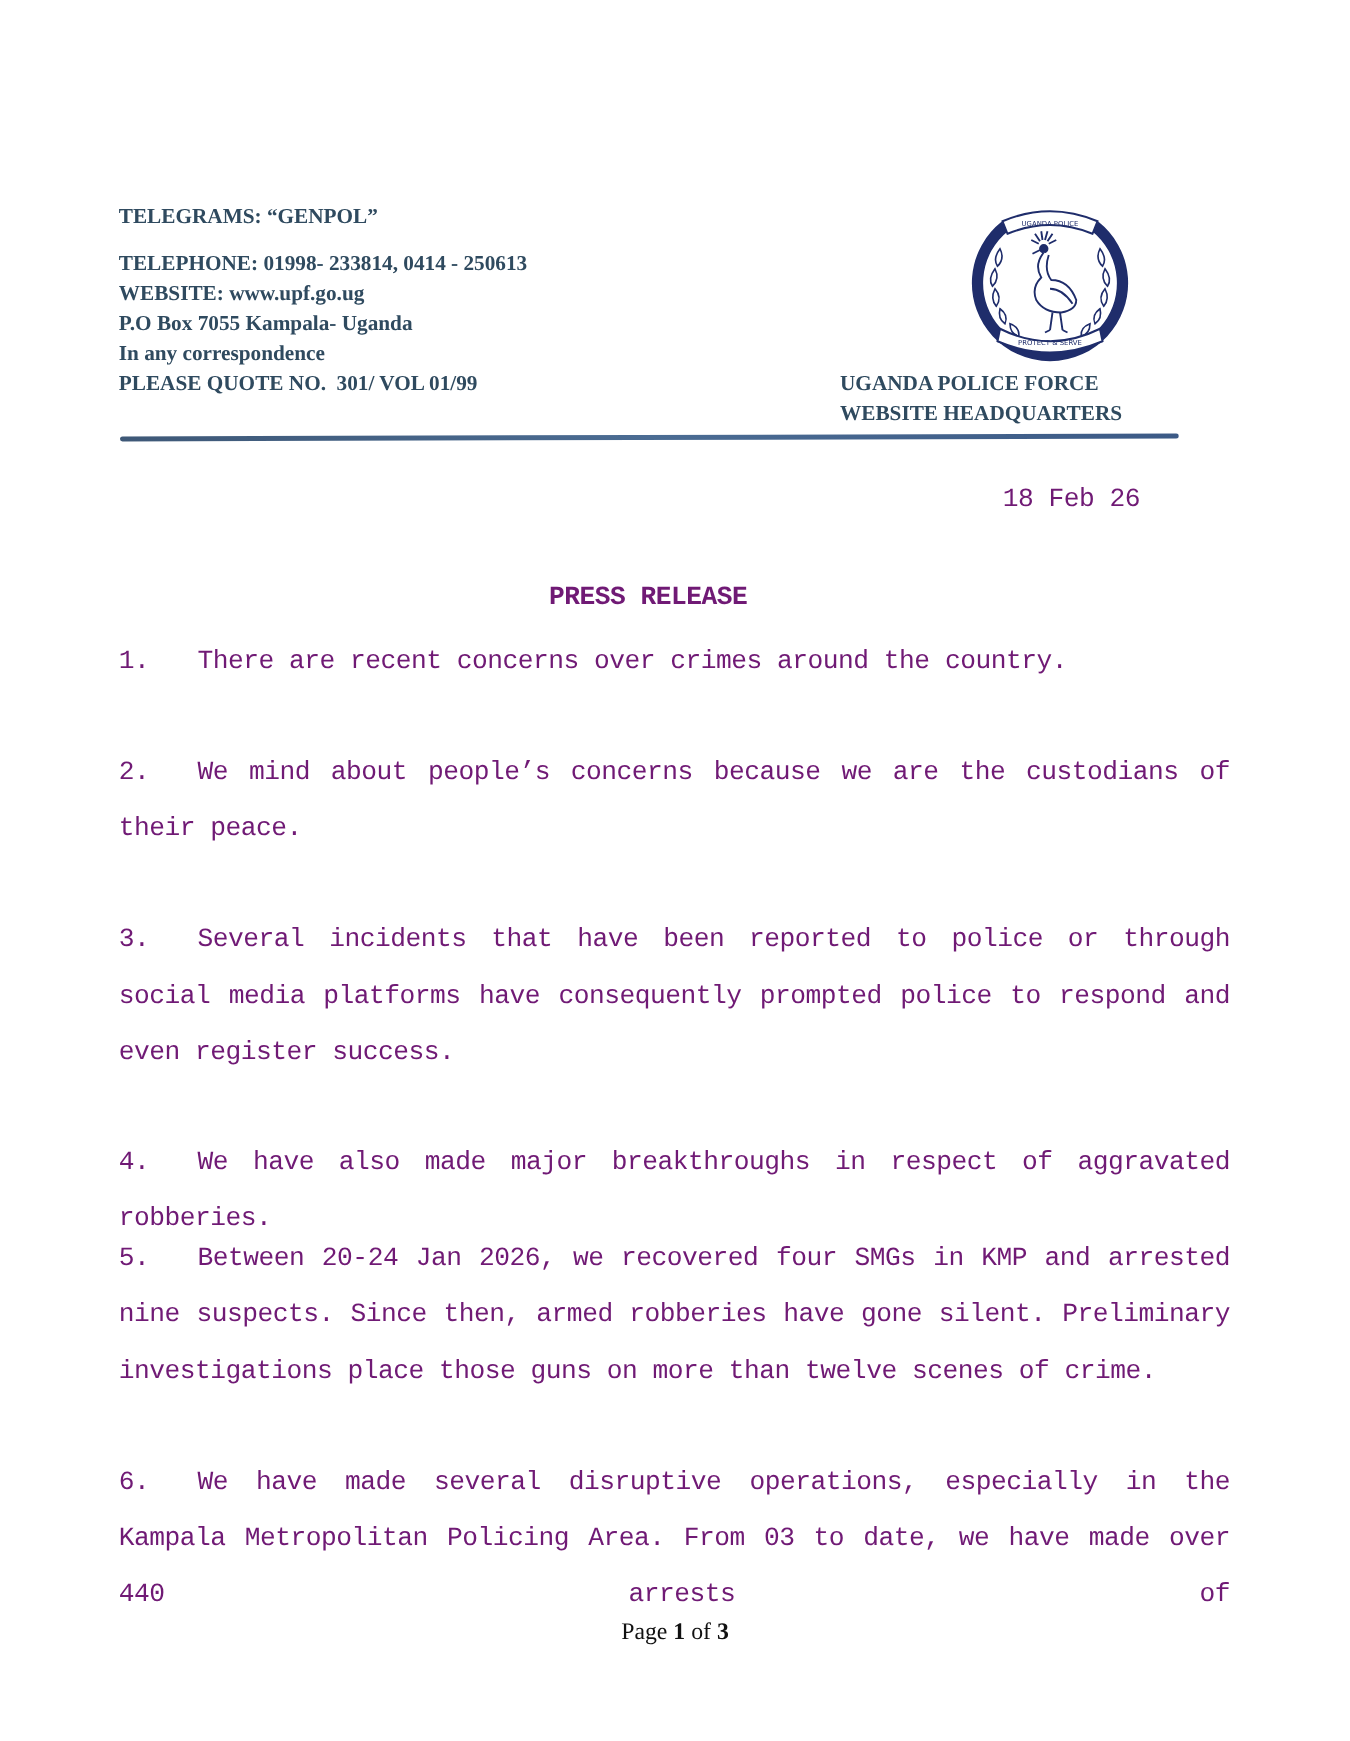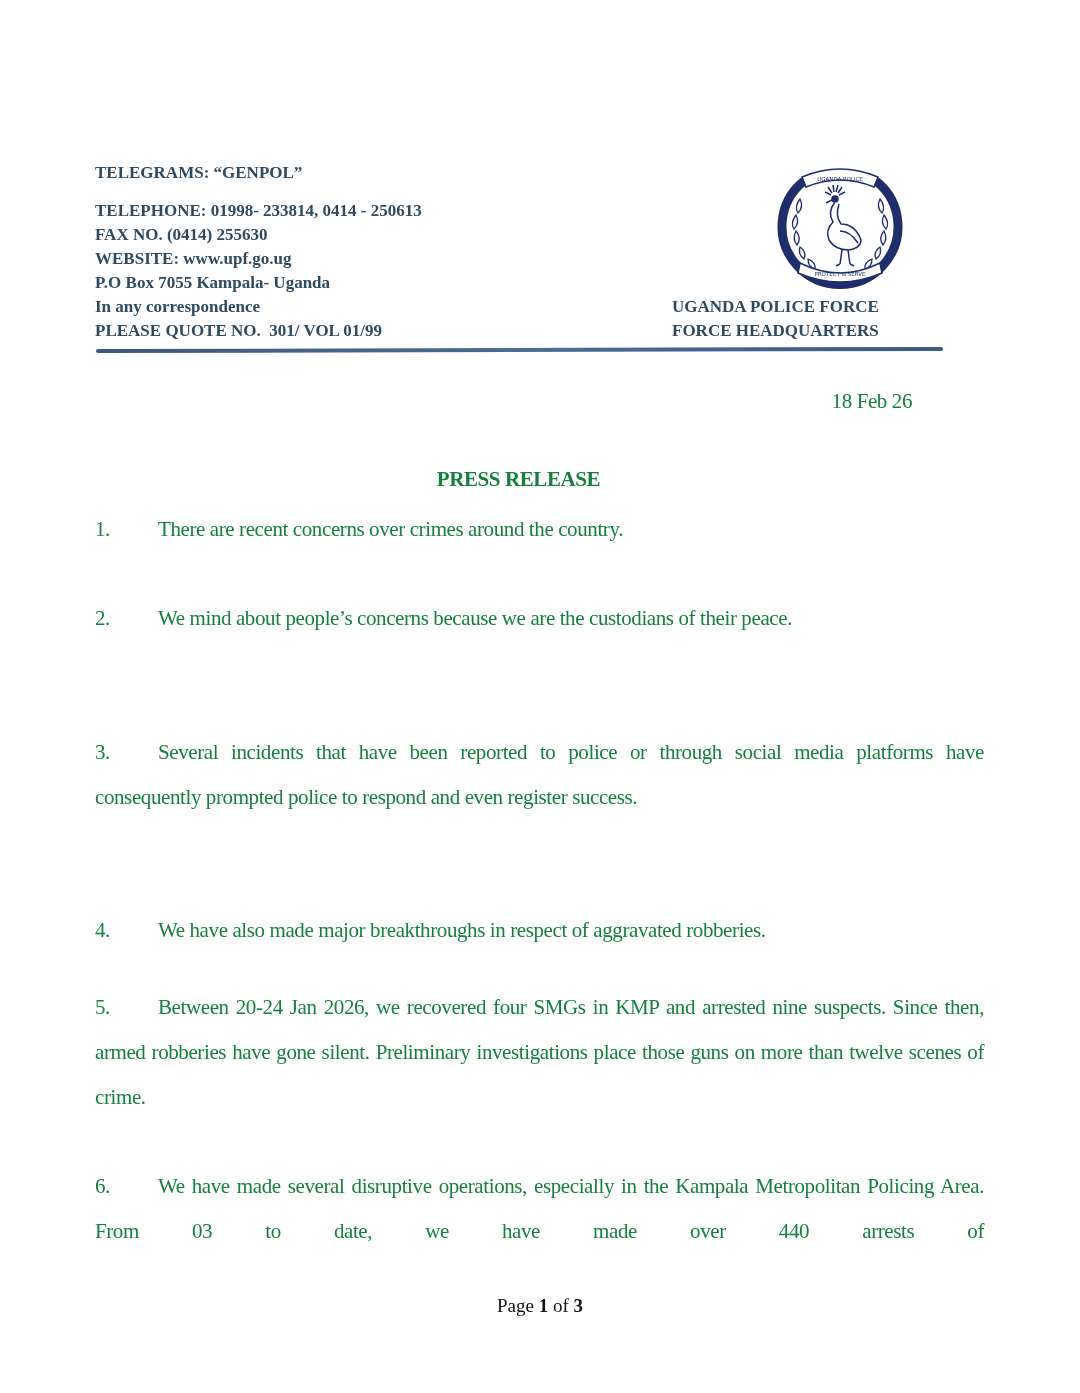--- a/index.html
+++ b/index.html
@@ -121,7 +121,6 @@
   <div class="lh-left">
     <div class="telegrams">TELEGRAMS: “GENPOL”</div>
     <div>TELEPHONE: 01998- 233814, 0414 - 250613</div>
-    <div>FAX NO. (0414) 255630</div>
     <div>WEBSITE: www.upf.go.ug</div>
     <div>P.O Box 7055 Kampala- Uganda</div>
     <div>In any correspondence</div>

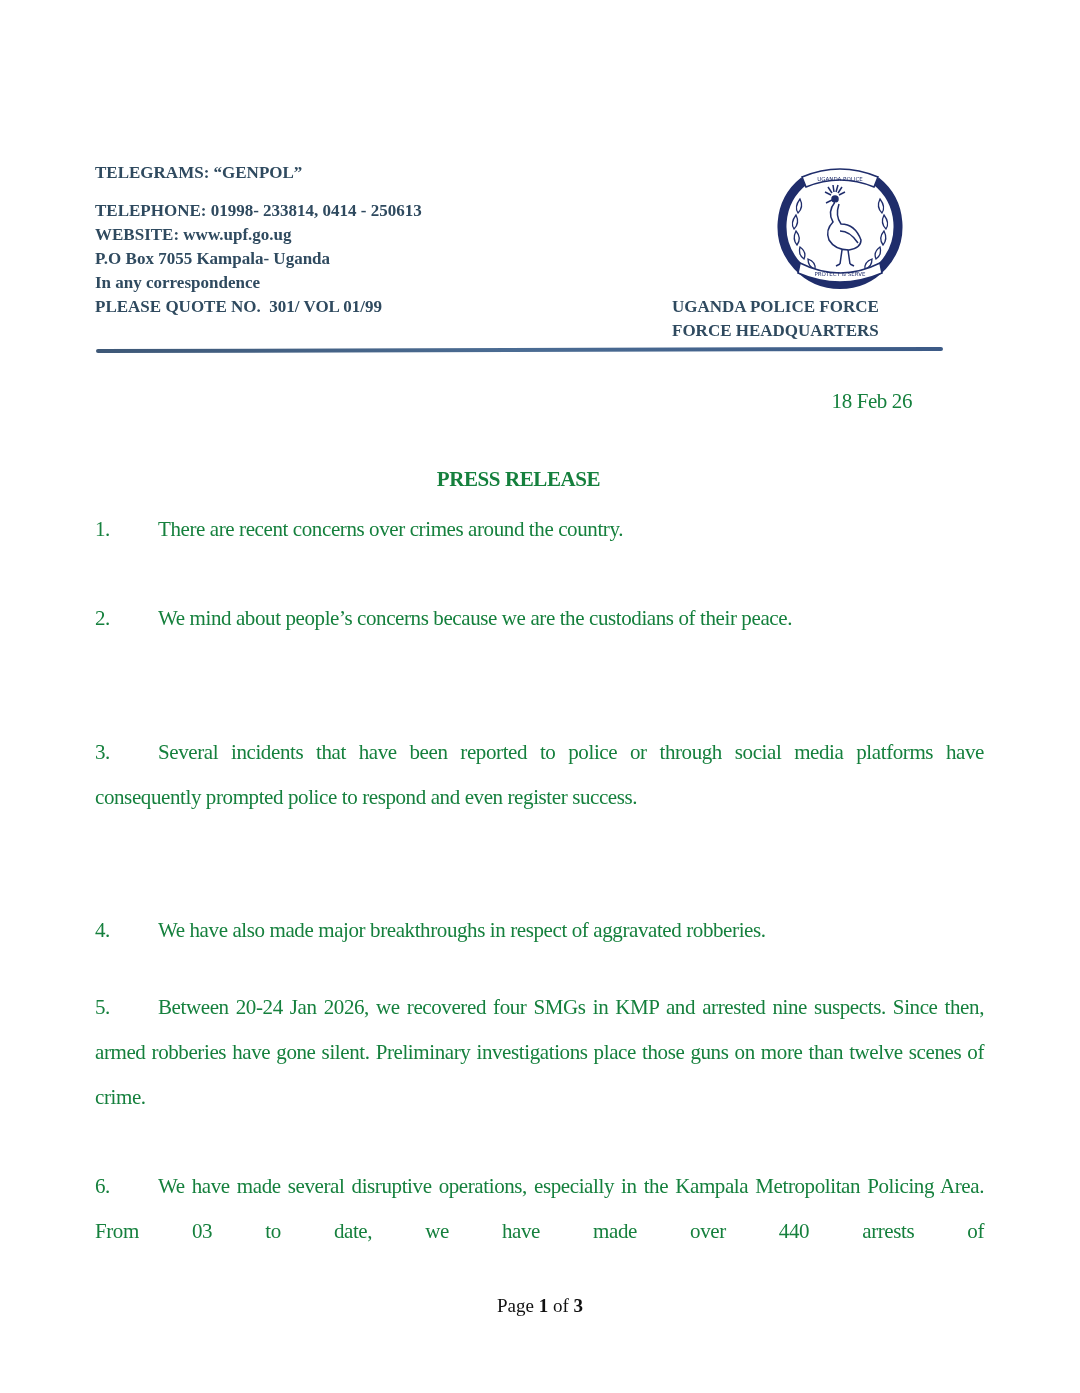--- a/index.html
+++ b/index.html
@@ -170,7 +170,7 @@
 
   <div class="lh-right">
     <div>UGANDA POLICE FORCE</div>
-    <div>FORCE HEADQUARTERS</div>
+    <div>WEBSITE HEADQUARTERS</div>
   </div>
 
   <div class="rule"></div>

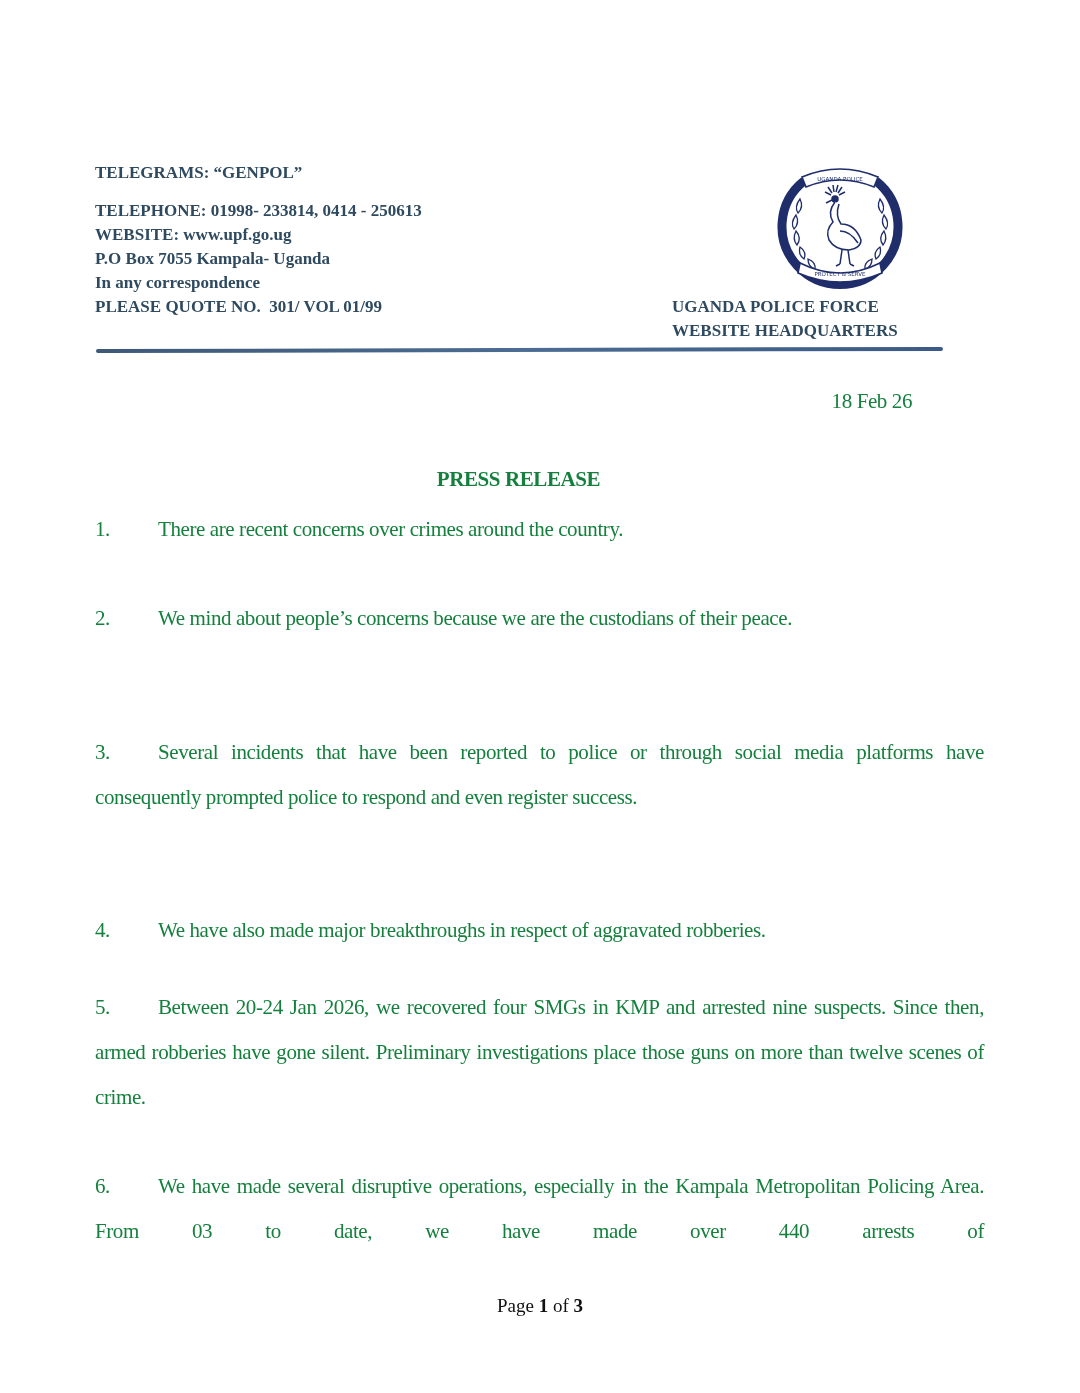--- a/index.html
+++ b/index.html
@@ -64,8 +64,8 @@
     }
     
     .body-text {
-      font-family: Liberation Serif, serif;
-      color: #15803d;
+      font-family: Liberation Mono, monospace;
+      color: #701a75;
       font-size: 21px;
       letter-spacing: -0.4px;
     }

